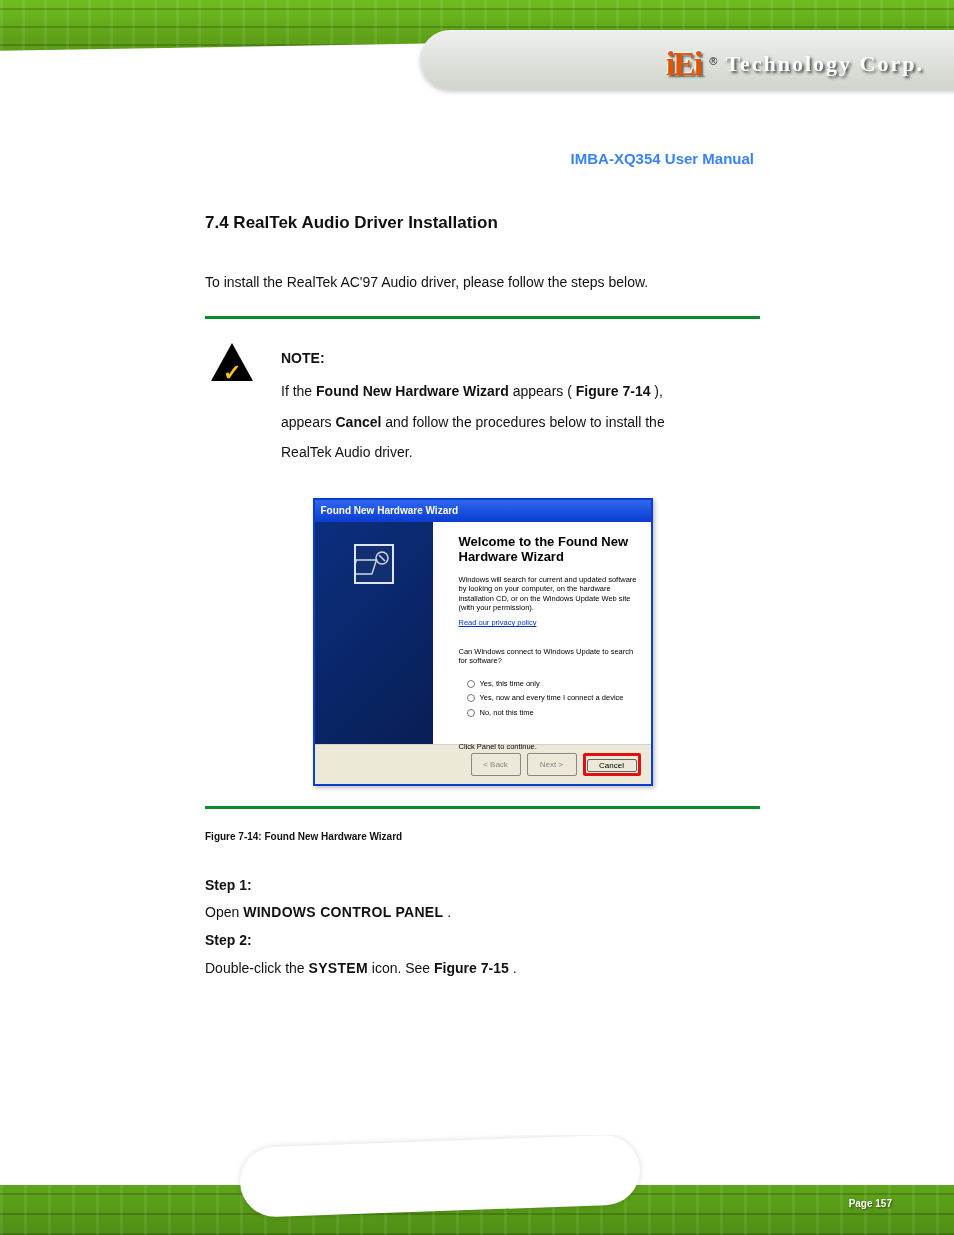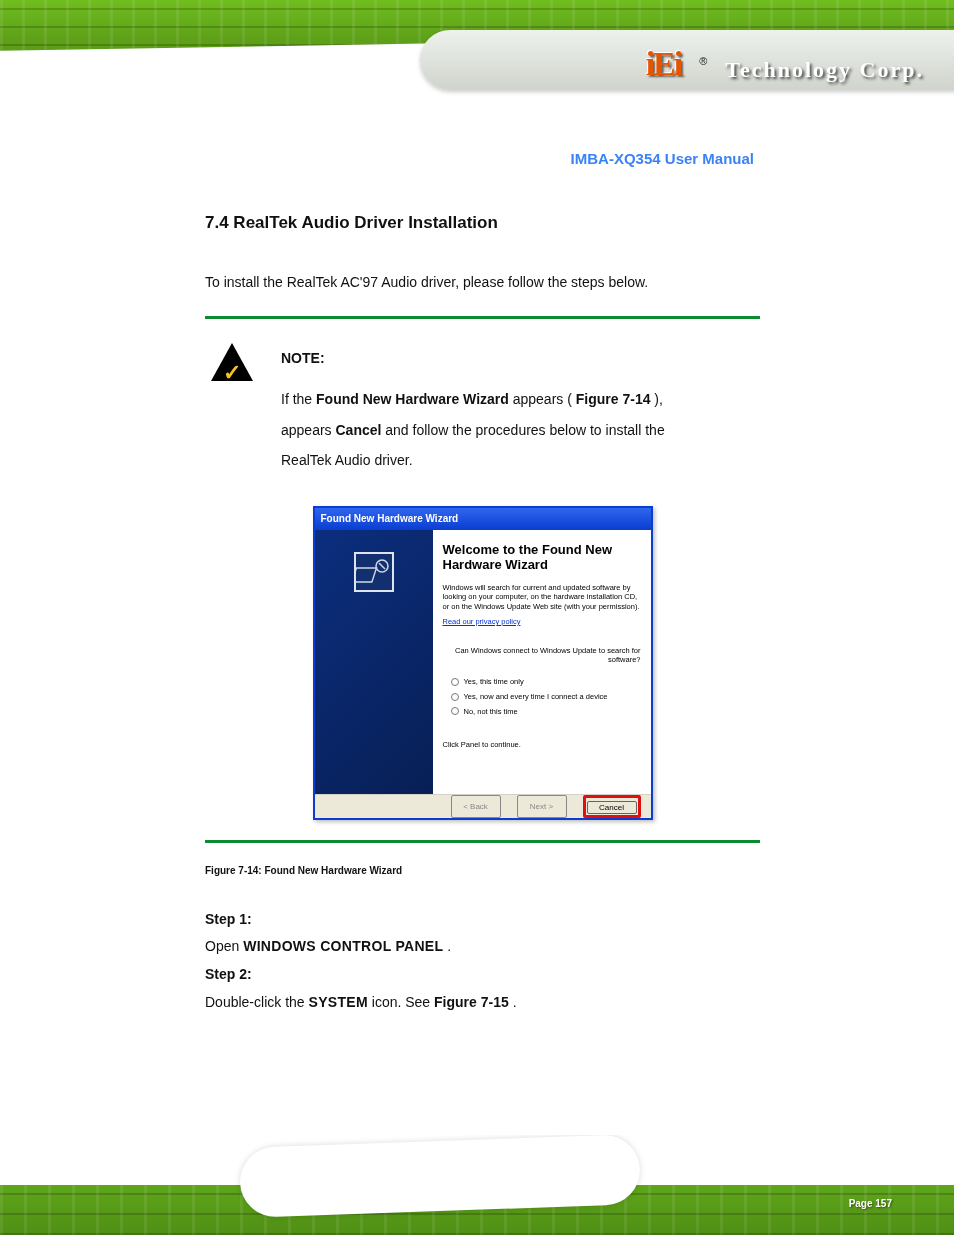--- a/index.html
+++ b/index.html
@@ -52,8 +52,8 @@
     top: 45px;
     right: 30px;
     display: flex;
-    align-items: flex-end;
-    gap: 18px;
+    align-items: center;
+    gap: 8px;
   }
   .logo-iei {
     font-family: Georgia, serif;

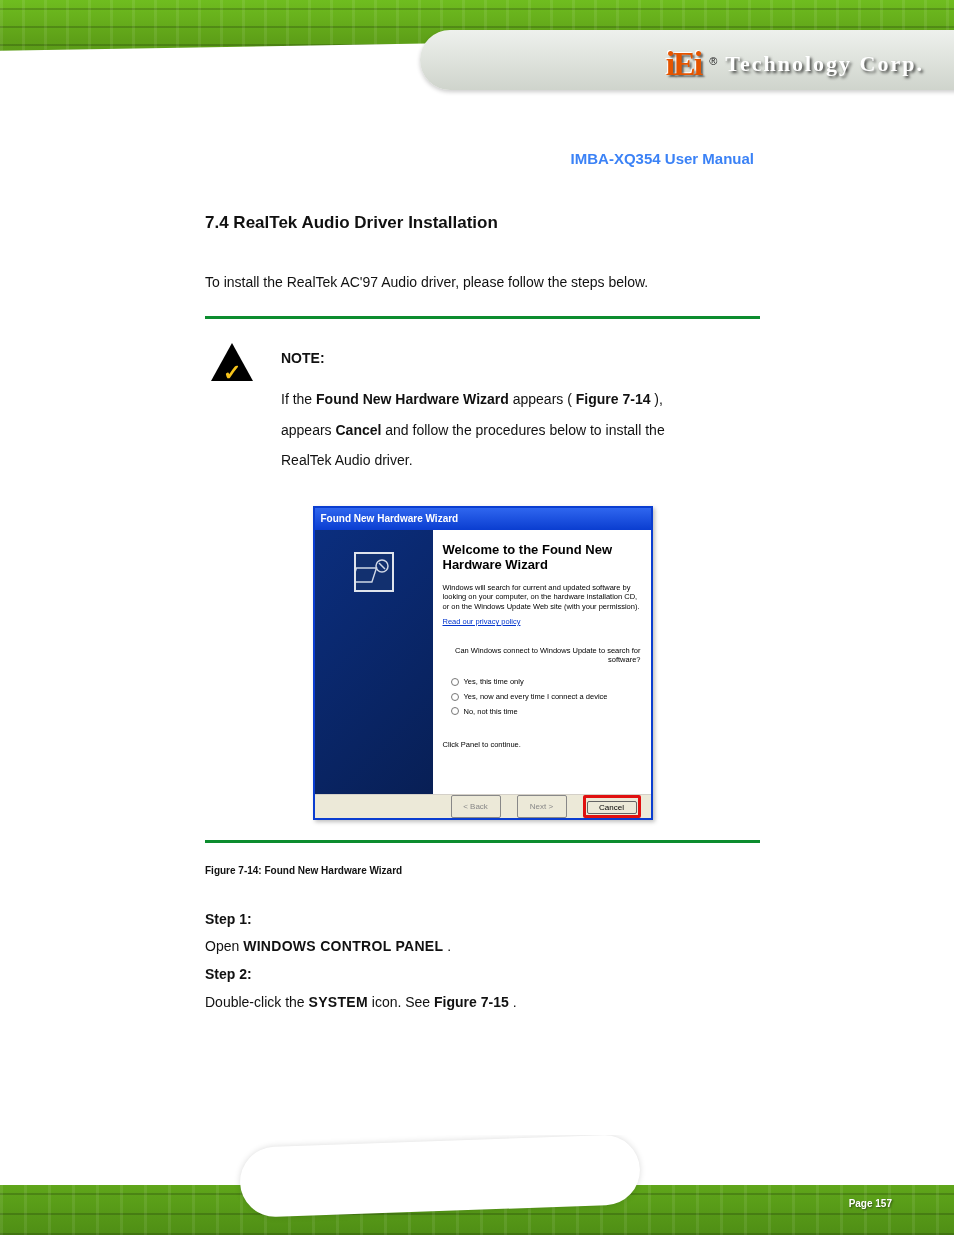--- a/index.html
+++ b/index.html
@@ -122,7 +122,7 @@
     font-size: 22px;
   }
   .note-text { flex: 1; line-height: 2.2; }
-  .note-text .note-hdr { font-weight: bold; margin-bottom: 10px; }
+  .note-text .note-hdr { font-weight: bold; margin-bottom: 2px; }
   .note-text .fnhw { font-weight: bold; }
   .note-text .cancelw { font-weight: bold; }
 

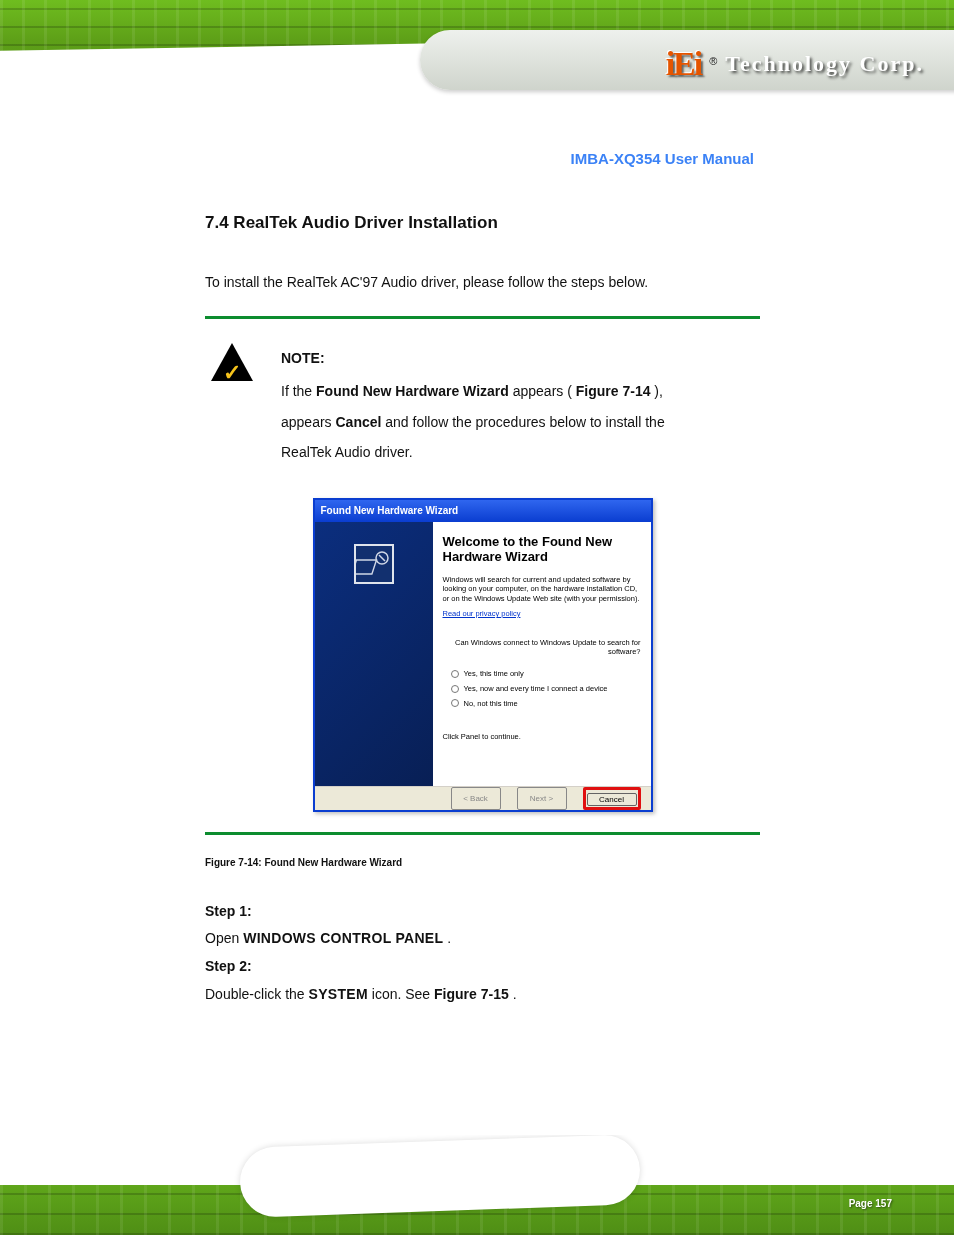--- a/index.html
+++ b/index.html
@@ -146,7 +146,8 @@
   .wiz-body {
     display: flex;
     background: #fff;
-    height: 264px;
+    height: 222px;
+    gap: 16px;
   }
   .wiz-left {
     width: 118px;

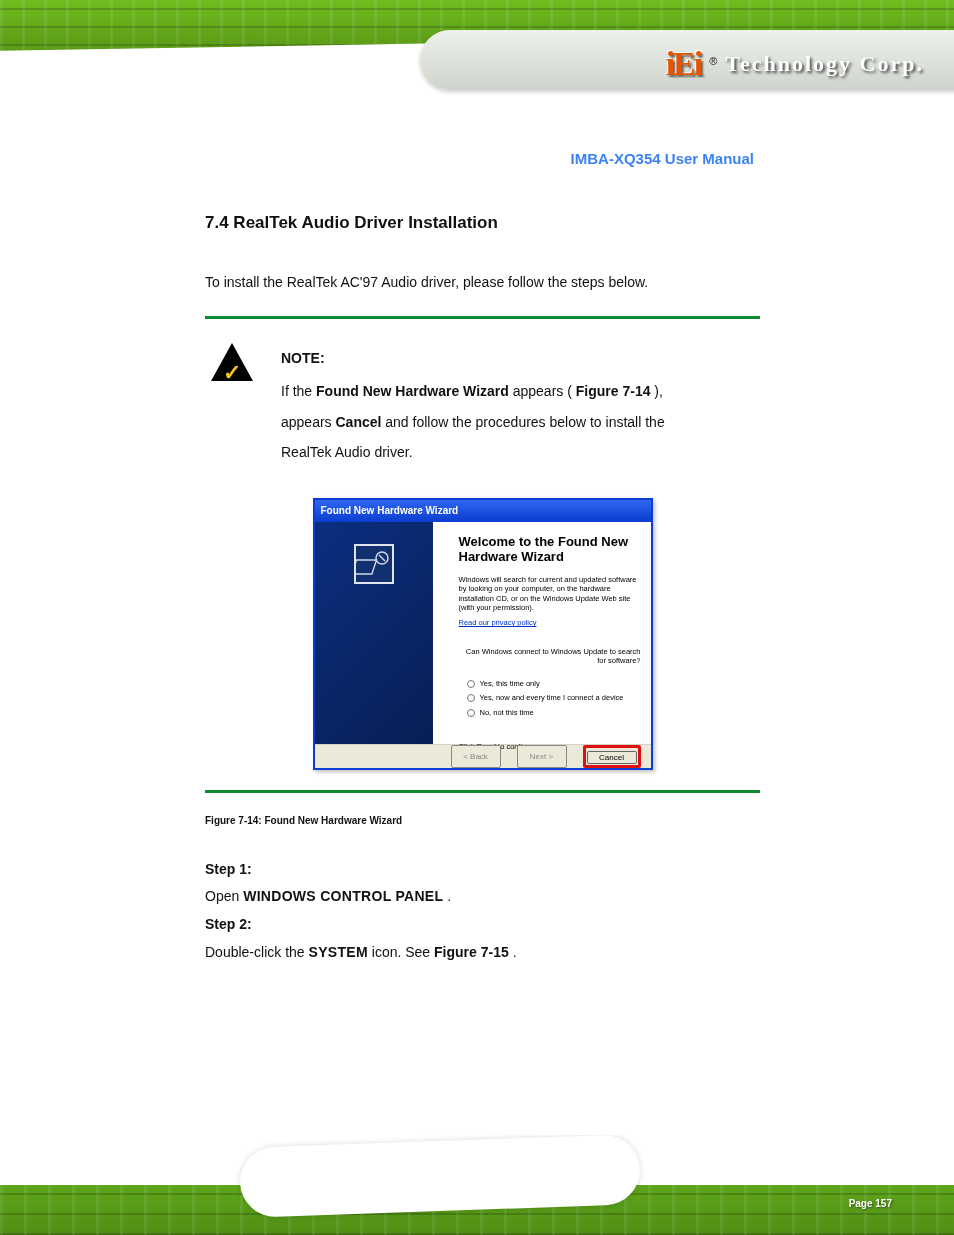--- a/index.html
+++ b/index.html
@@ -167,7 +167,7 @@
   .wiz-h { font-family: Tahoma, Arial, sans-serif; font-size: 13px; font-weight: bold; line-height: 1.2; margin-bottom: 10px; }
   .wiz-p { font-size: 7.5px; line-height: 1.25; margin-bottom: 2px; }
   .wiz-link { color: #0033cc; text-decoration: underline; font-size: 7.5px; display: inline-block; margin-bottom: 18px; text-align: right; }
-  .wiz-q { font-size: 7.5px; margin-bottom: 12px; line-height: 1.25; text-align: right; }
+  .wiz-q { font-size: 7.5px; margin-bottom: 12px; line-height: 1.25; }
   .wiz-radio { display: flex; align-items: center; gap: 5px; font-size: 7.5px; margin: 3px 0 3px 8px; }
   .wiz-radio .r { width: 8px; height: 8px; border: 1px solid #777; border-radius: 50%; background: #fff; }
   .wiz-continue { font-size: 7.5px; margin-top: 22px; }

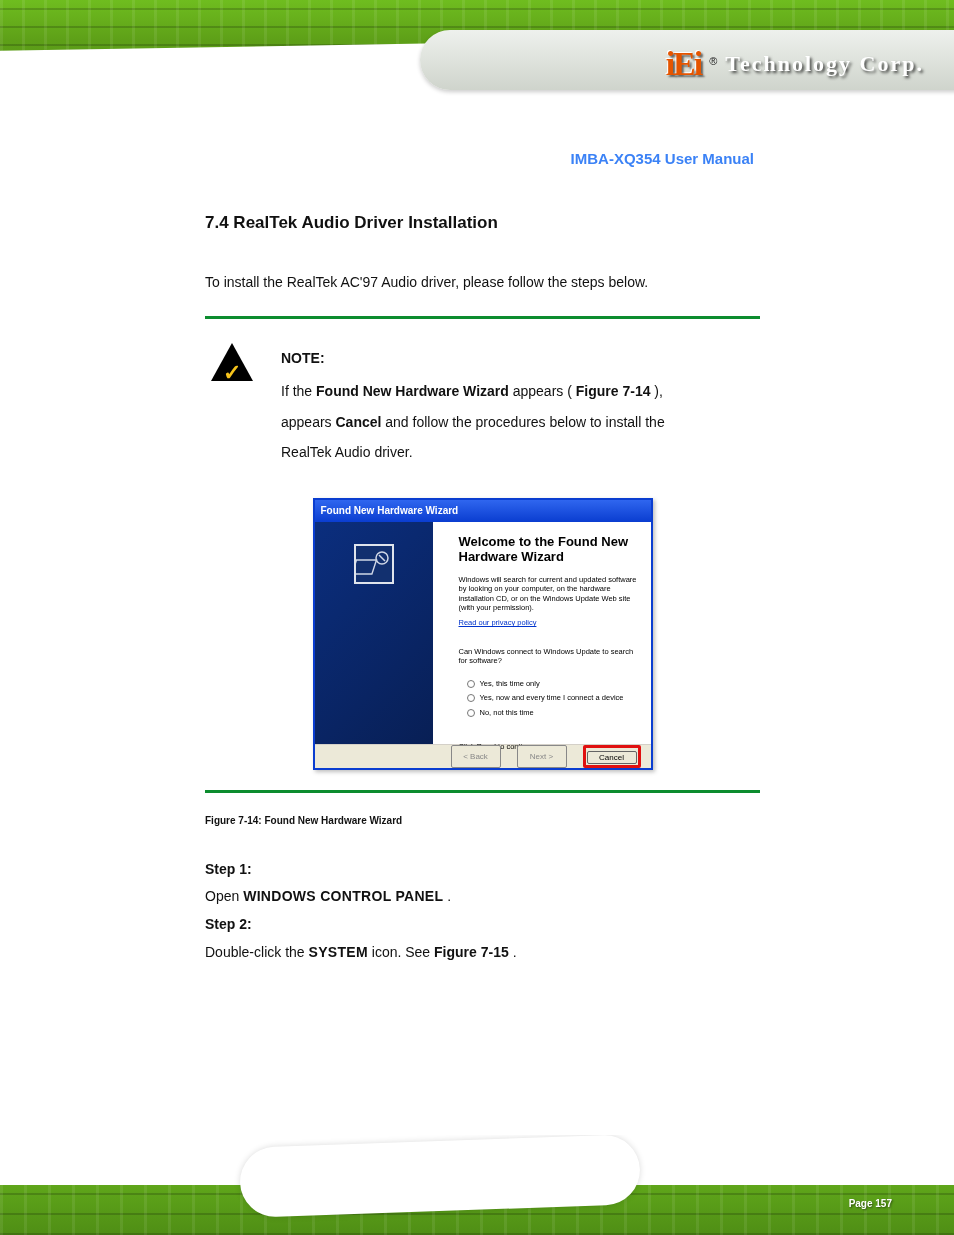--- a/index.html
+++ b/index.html
@@ -173,10 +173,10 @@
   .wiz-continue { font-size: 7.5px; margin-top: 22px; }
   .wiz-buttons {
     background: #ece9d8;
-    padding: 0 10px;
+    padding: 8px 10px;
     display: flex;
     justify-content: flex-end;
-    gap: 16px;
+    gap: 6px;
     border-top: 1px solid #d4d0c8;
   }
   .wiz-btn {

